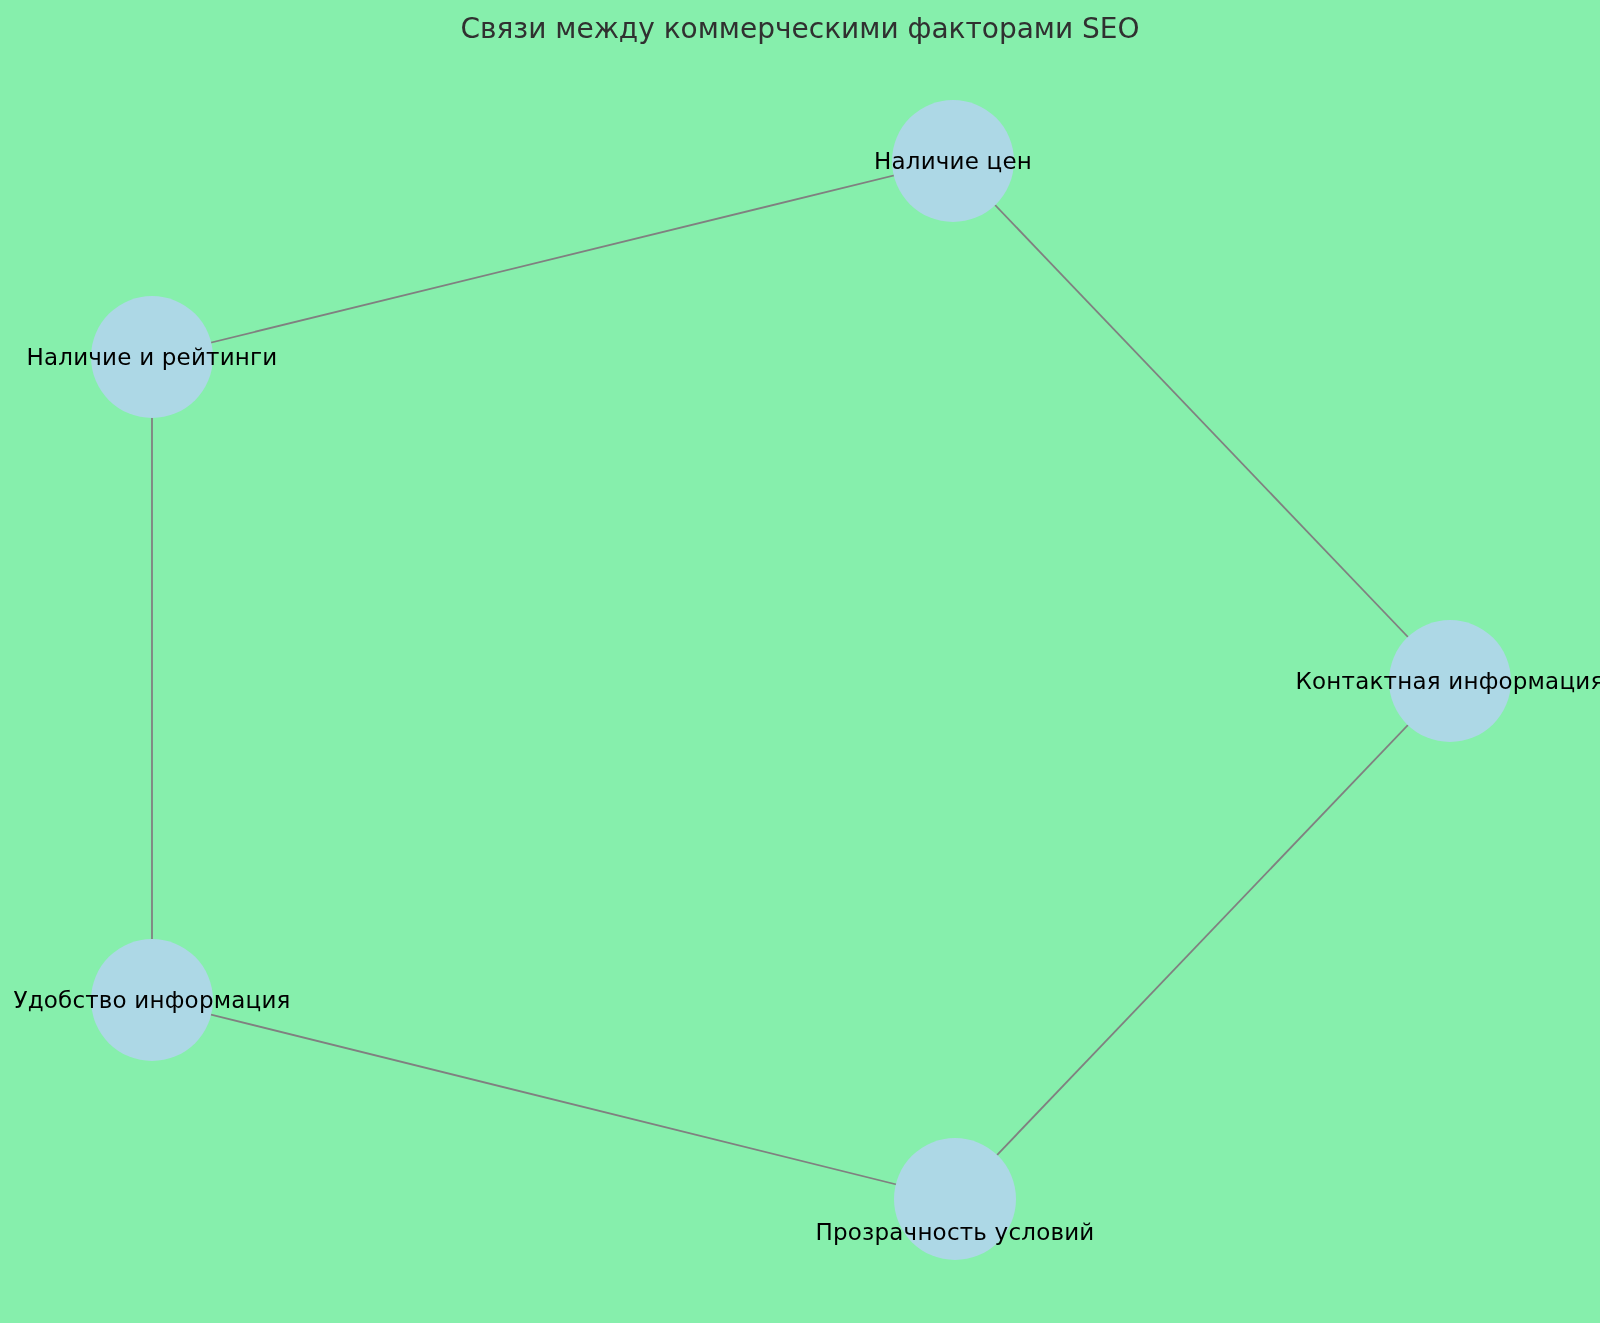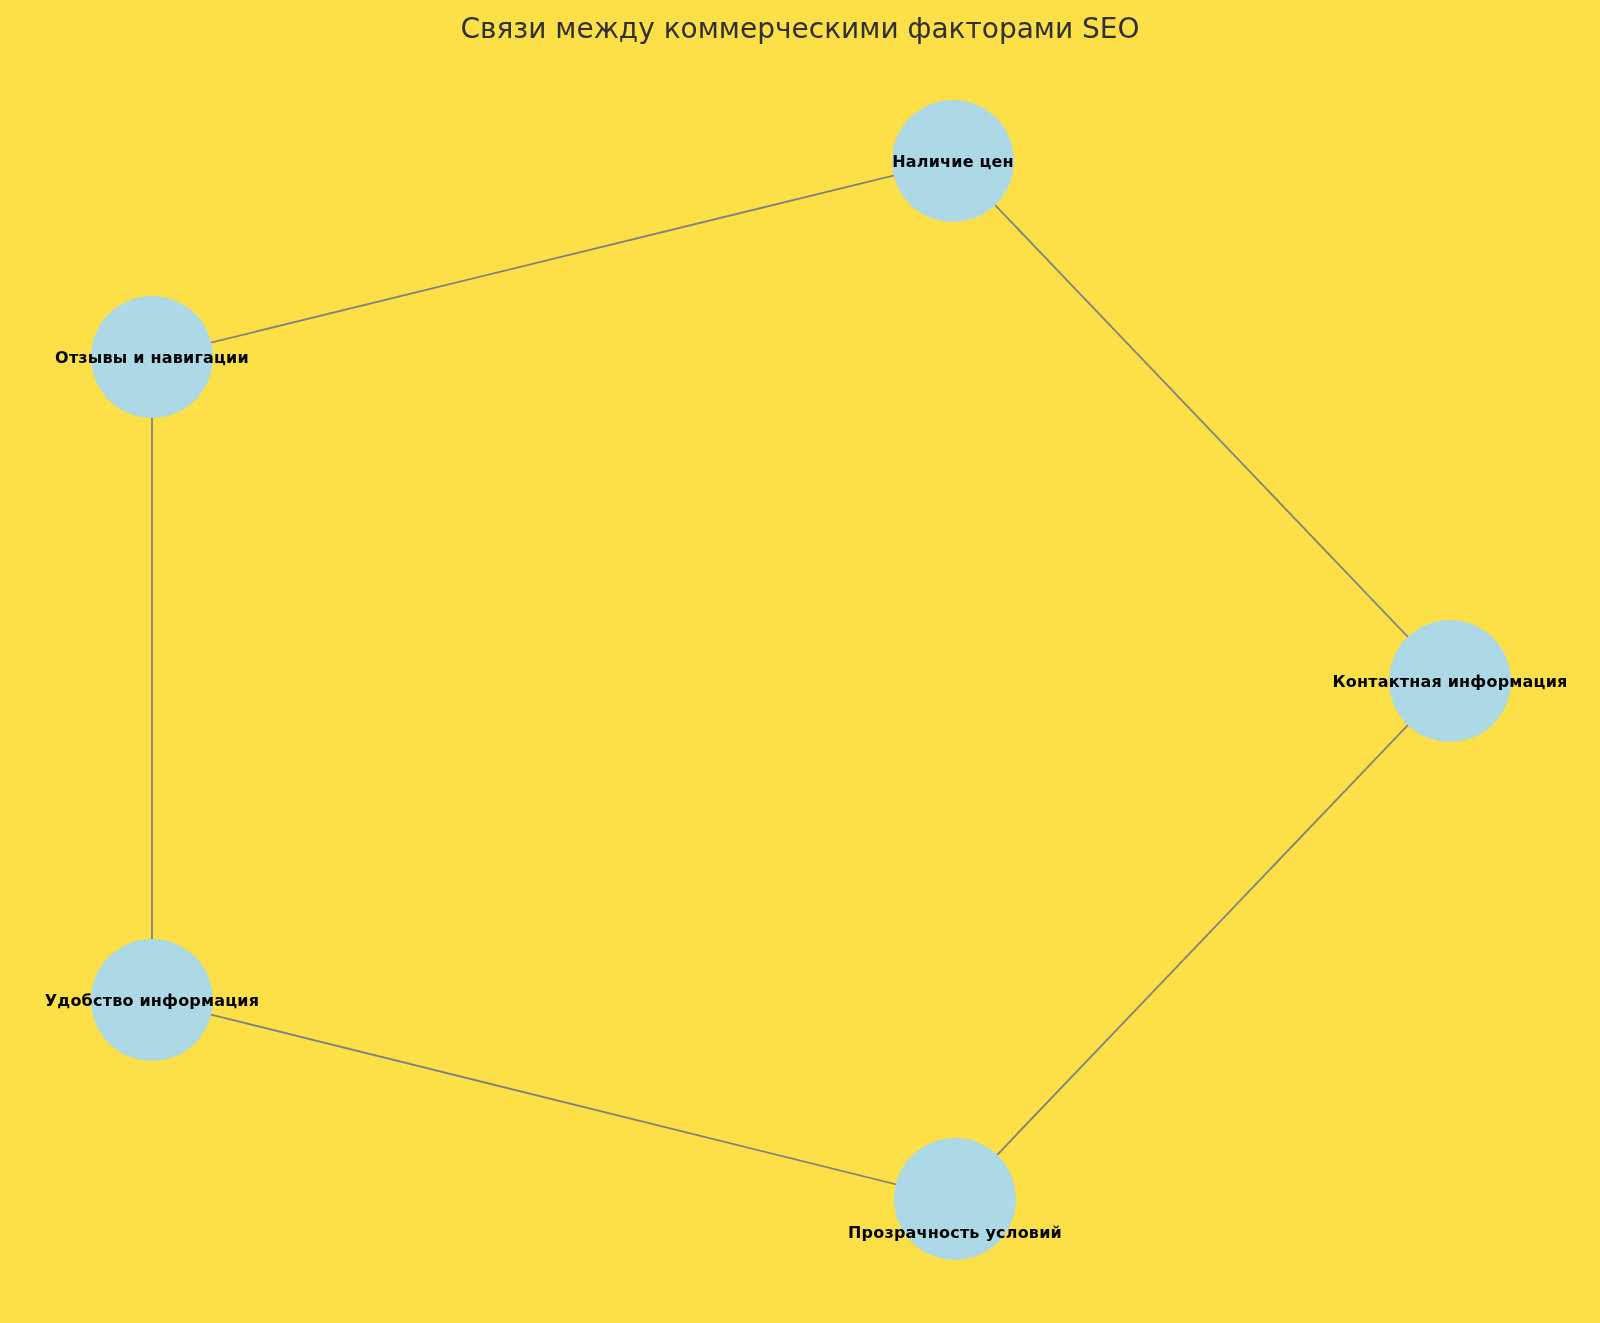--- a/index.html
+++ b/index.html
@@ -43,7 +43,7 @@
 </head>
 <body>
 
-<div class="figure" style="background: #fde047;">
+<div class="figure" style="background: #86efac;">
   <svg id="graph-svg" width="1600" height="1323" viewBox="0 0 1600 1323" xmlns="http://www.w3.org/2000/svg">
       <line x1="953" y1="161" x2="152" y2="357" stroke="#808080" stroke-width="1.8"></line>
       <line x1="953" y1="161" x2="1450" y2="681" stroke="#808080" stroke-width="1.8"></line>

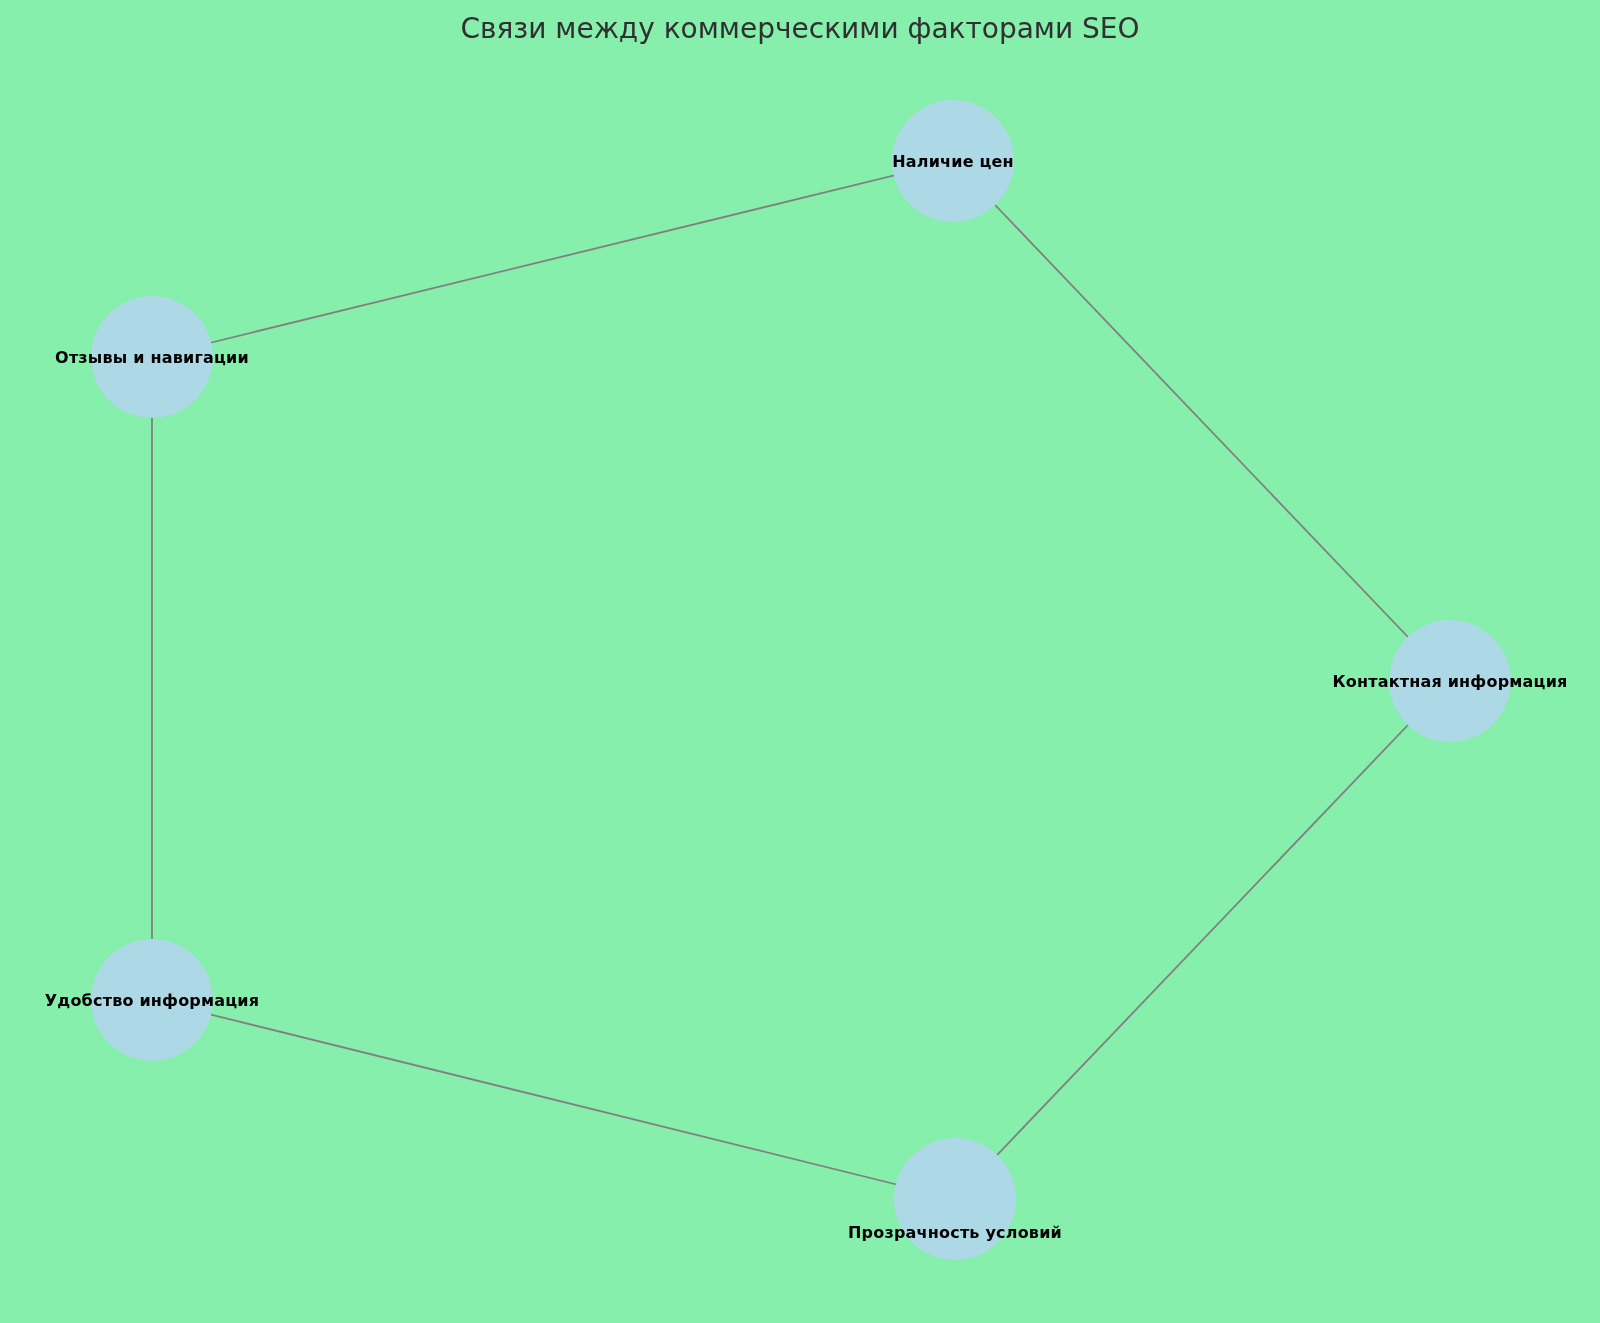--- a/index.html
+++ b/index.html
@@ -33,8 +33,8 @@
   .node-label {
     position: absolute;
     transform: translate(-50%, -50%);
-    font-size: 16px;
-    font-weight: bold;
+    font-size: 23px;
+    font-weight: normal;
     color: #000000;
     white-space: nowrap;
     letter-spacing: 0.2px;

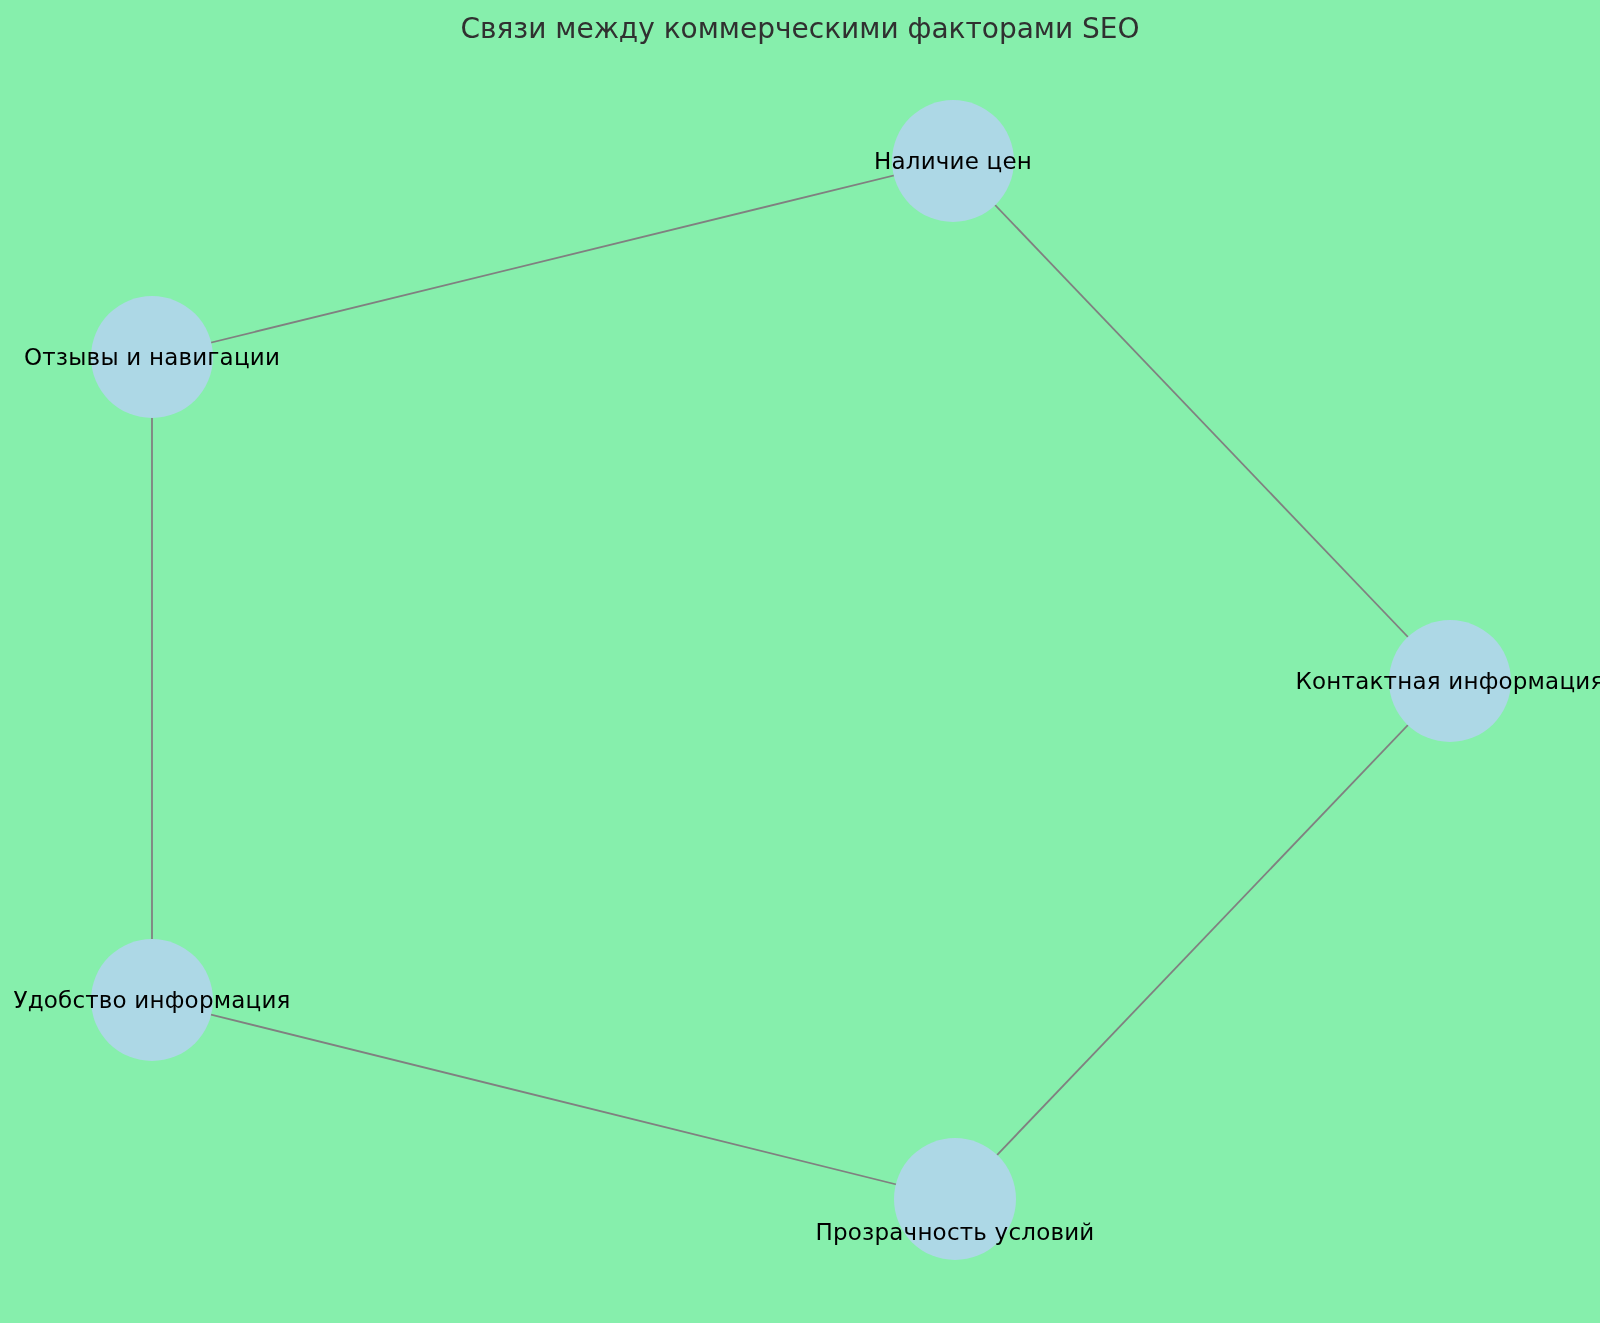--- a/index.html
+++ b/index.html
@@ -59,7 +59,7 @@
   <div class="chart-title" style="color: rgb(48, 48, 48);">Связи между коммерческими факторами SEO</div>
   <div id="labels">
       <div class="node-label" style="left: 953px; top: 161px; color: rgb(0, 0, 0);">Наличие цен</div>
-      <div class="node-label" style="left: 152px; top: 357px; color: rgb(0, 0, 0);">Отзывы и навигации</div>
+      <div class="node-label" style="left: 152px; top: 357px; color: rgb(0, 0, 0);">Наличие и рейтинги</div>
       <div class="node-label" style="left: 1450px; top: 681px; color: rgb(0, 0, 0);">Контактная информация</div>
       <div class="node-label" style="left: 152px; top: 1000px; color: rgb(0, 0, 0);">Удобство информация</div>
       <div class="node-label" style="left: 955px; top: 1232px; color: rgb(0, 0, 0); text-align: right;">Прозрачность условий</div>

